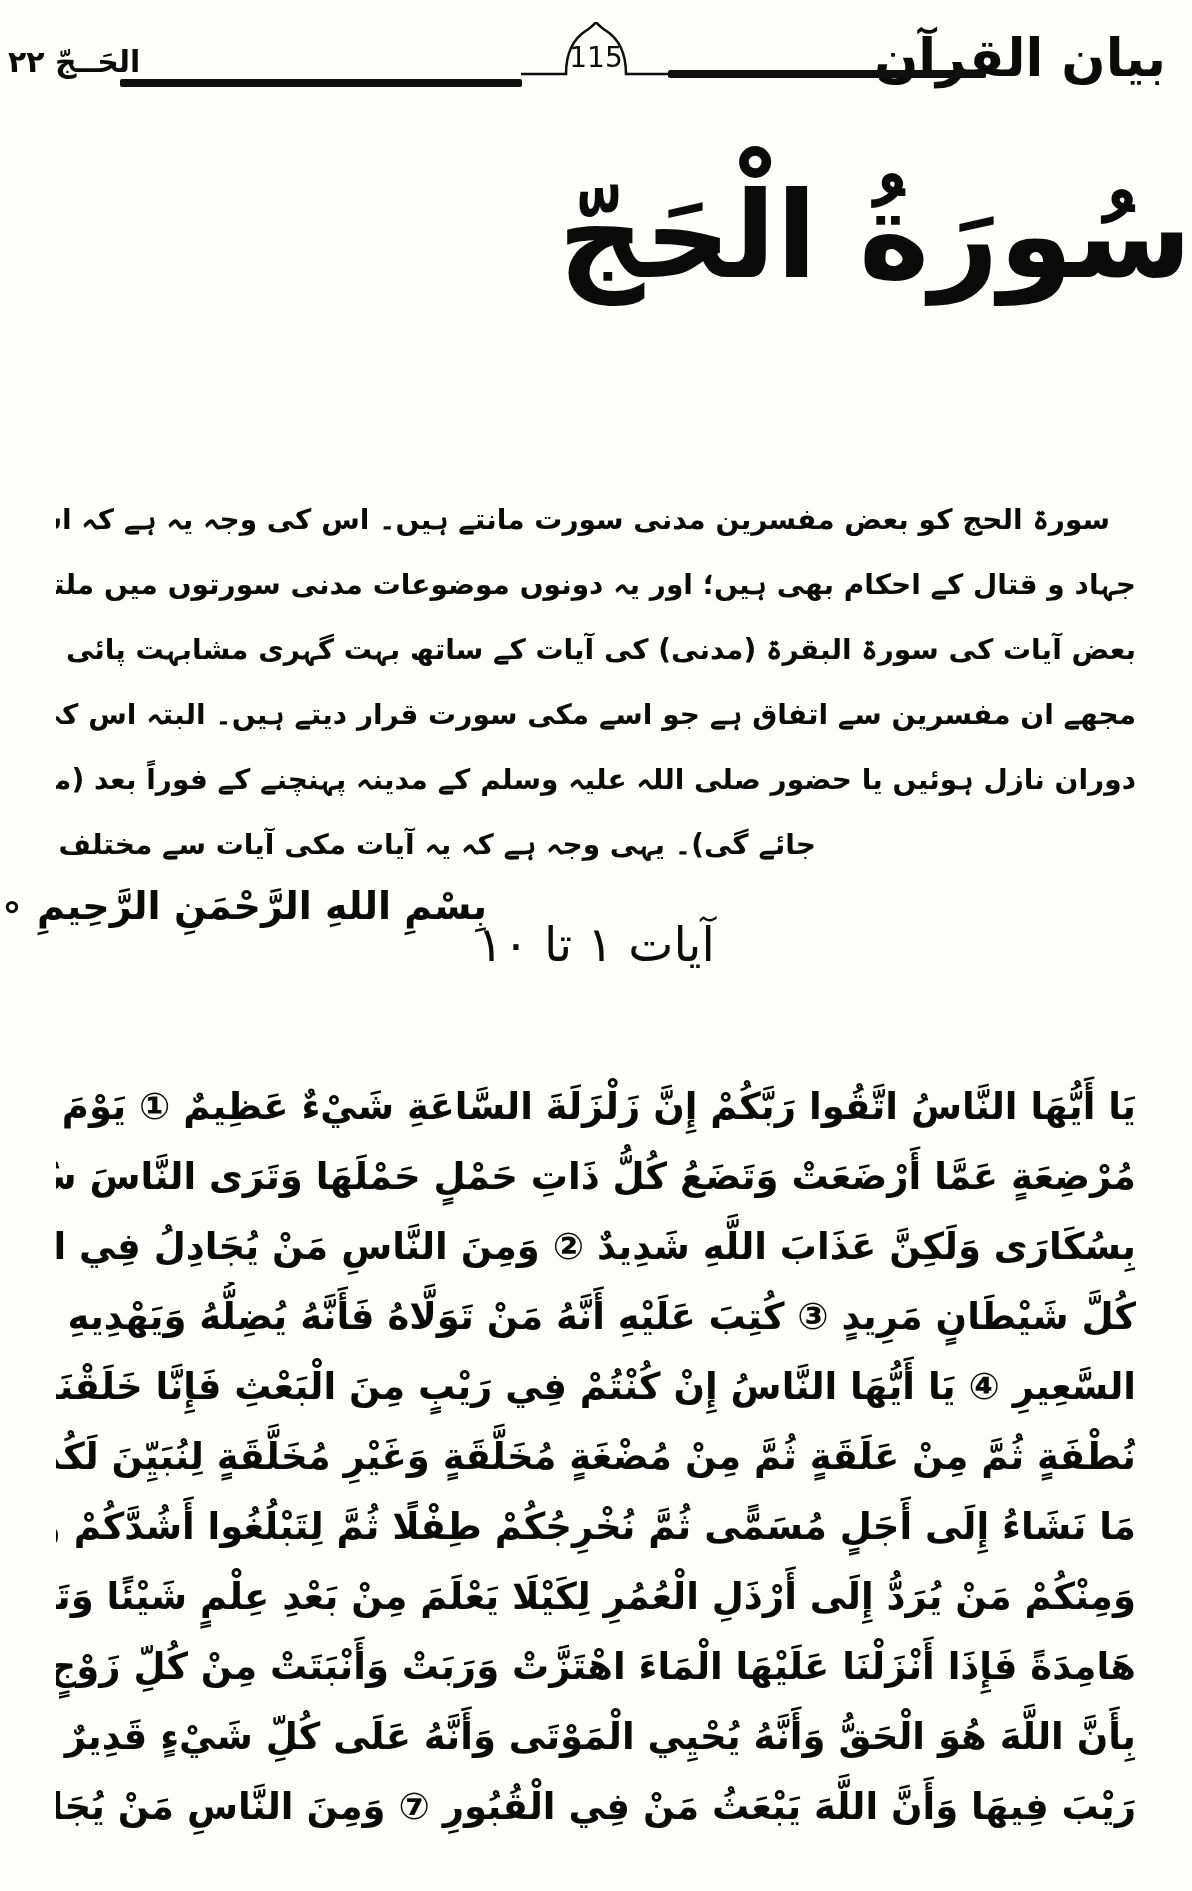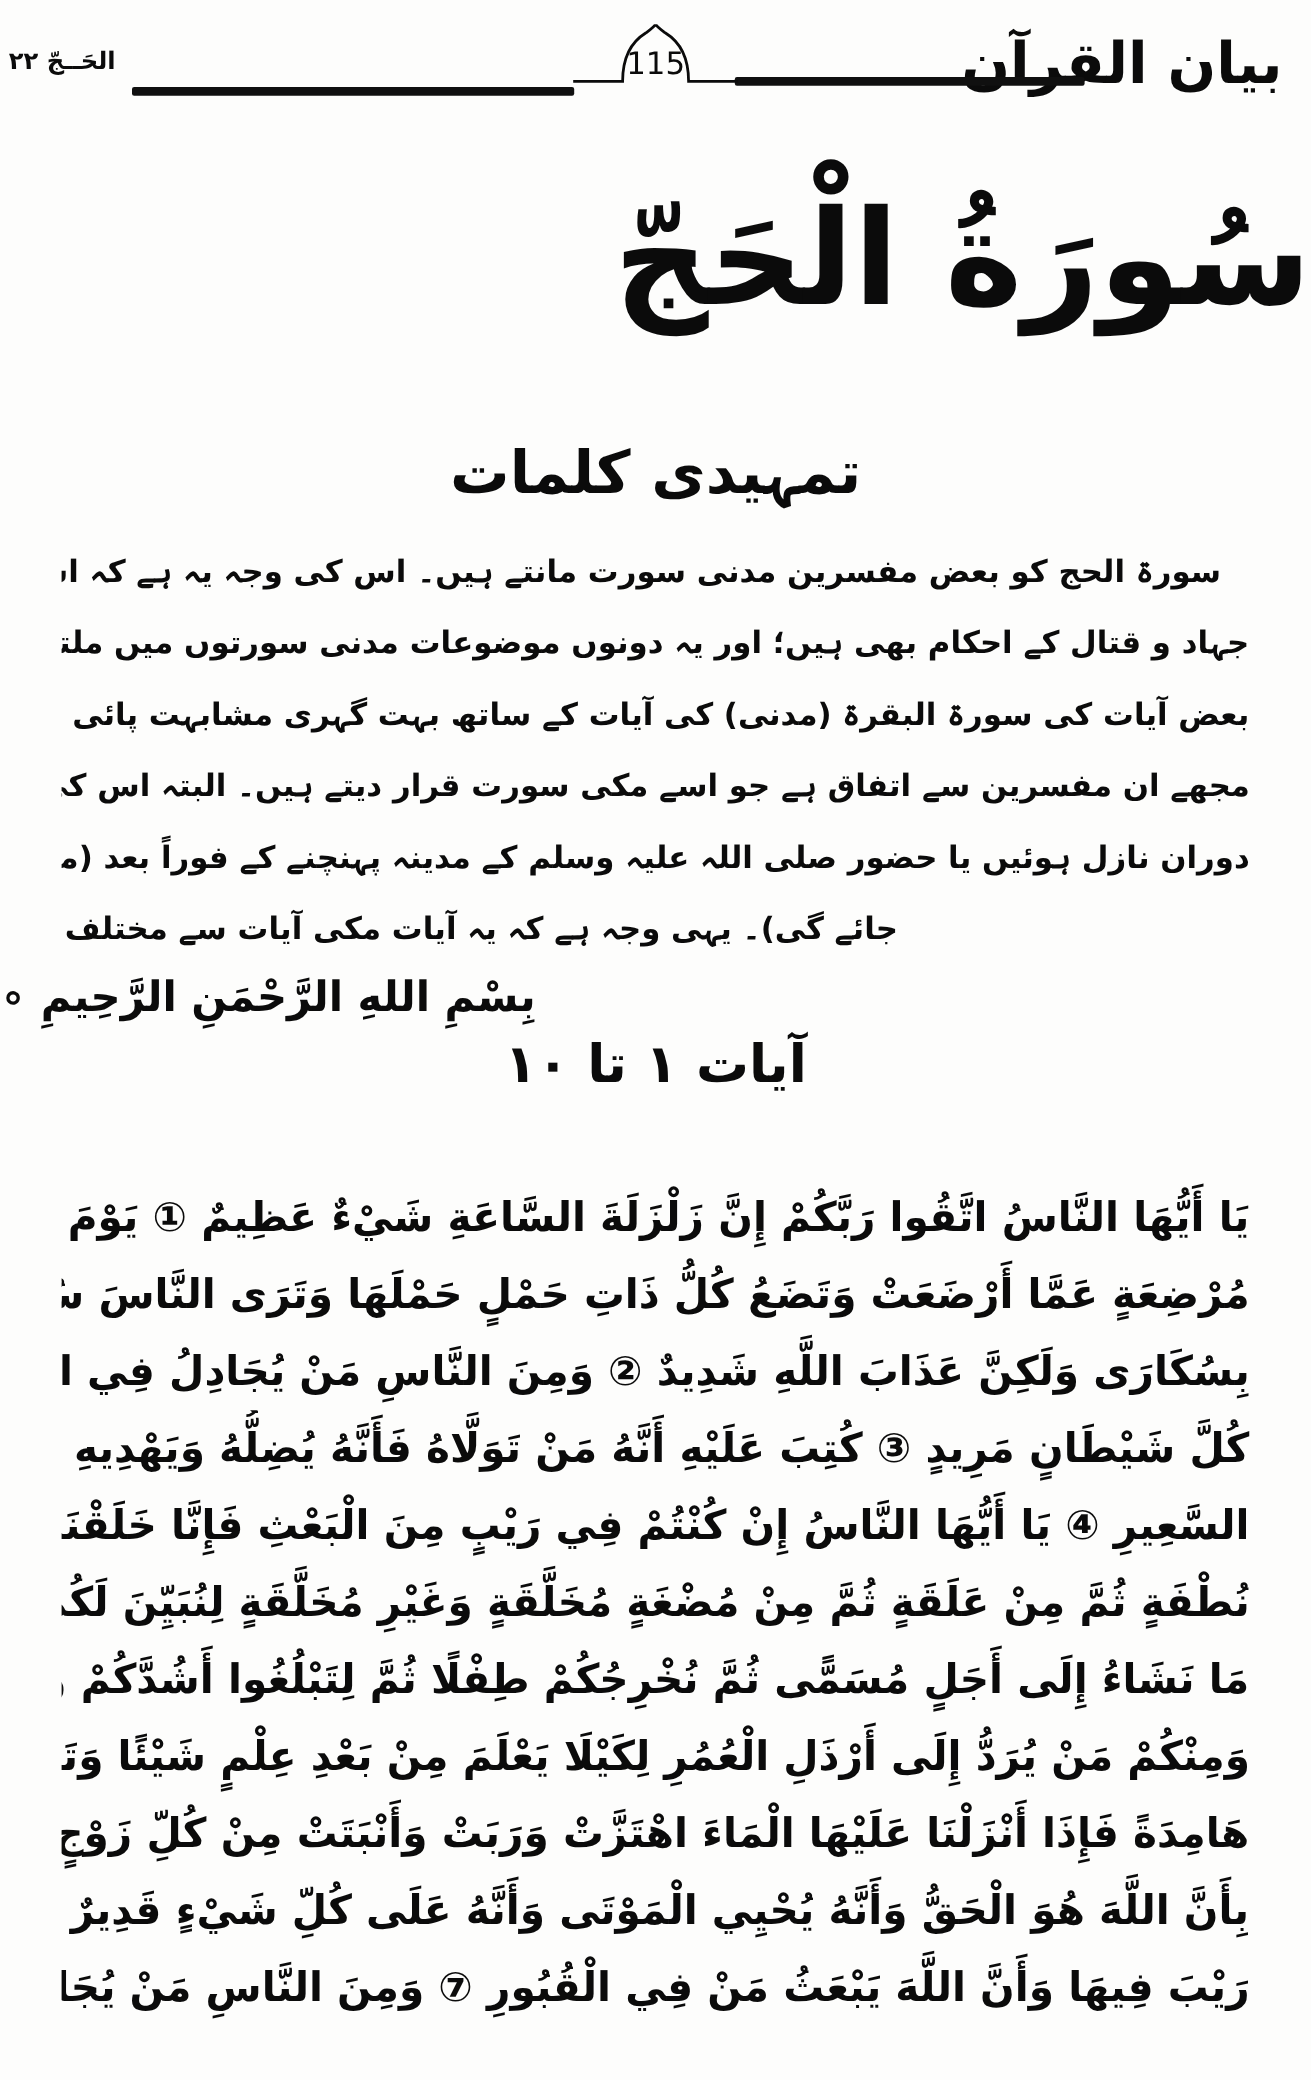--- a/index.html
+++ b/index.html
@@ -21,7 +21,7 @@
   }
   .surah-label{
     position:absolute;left:8px;top:22px;
-    font-size:22px;font-weight:bold;direction:rtl;white-space:nowrap;
+    font-size:30px;font-weight:bold;direction:rtl;white-space:nowrap;
   }
   .rule{position:absolute;background:#101010;border-radius:2px;}
   .rule-right{left:668px;width:318px;top:48px;height:8px;}

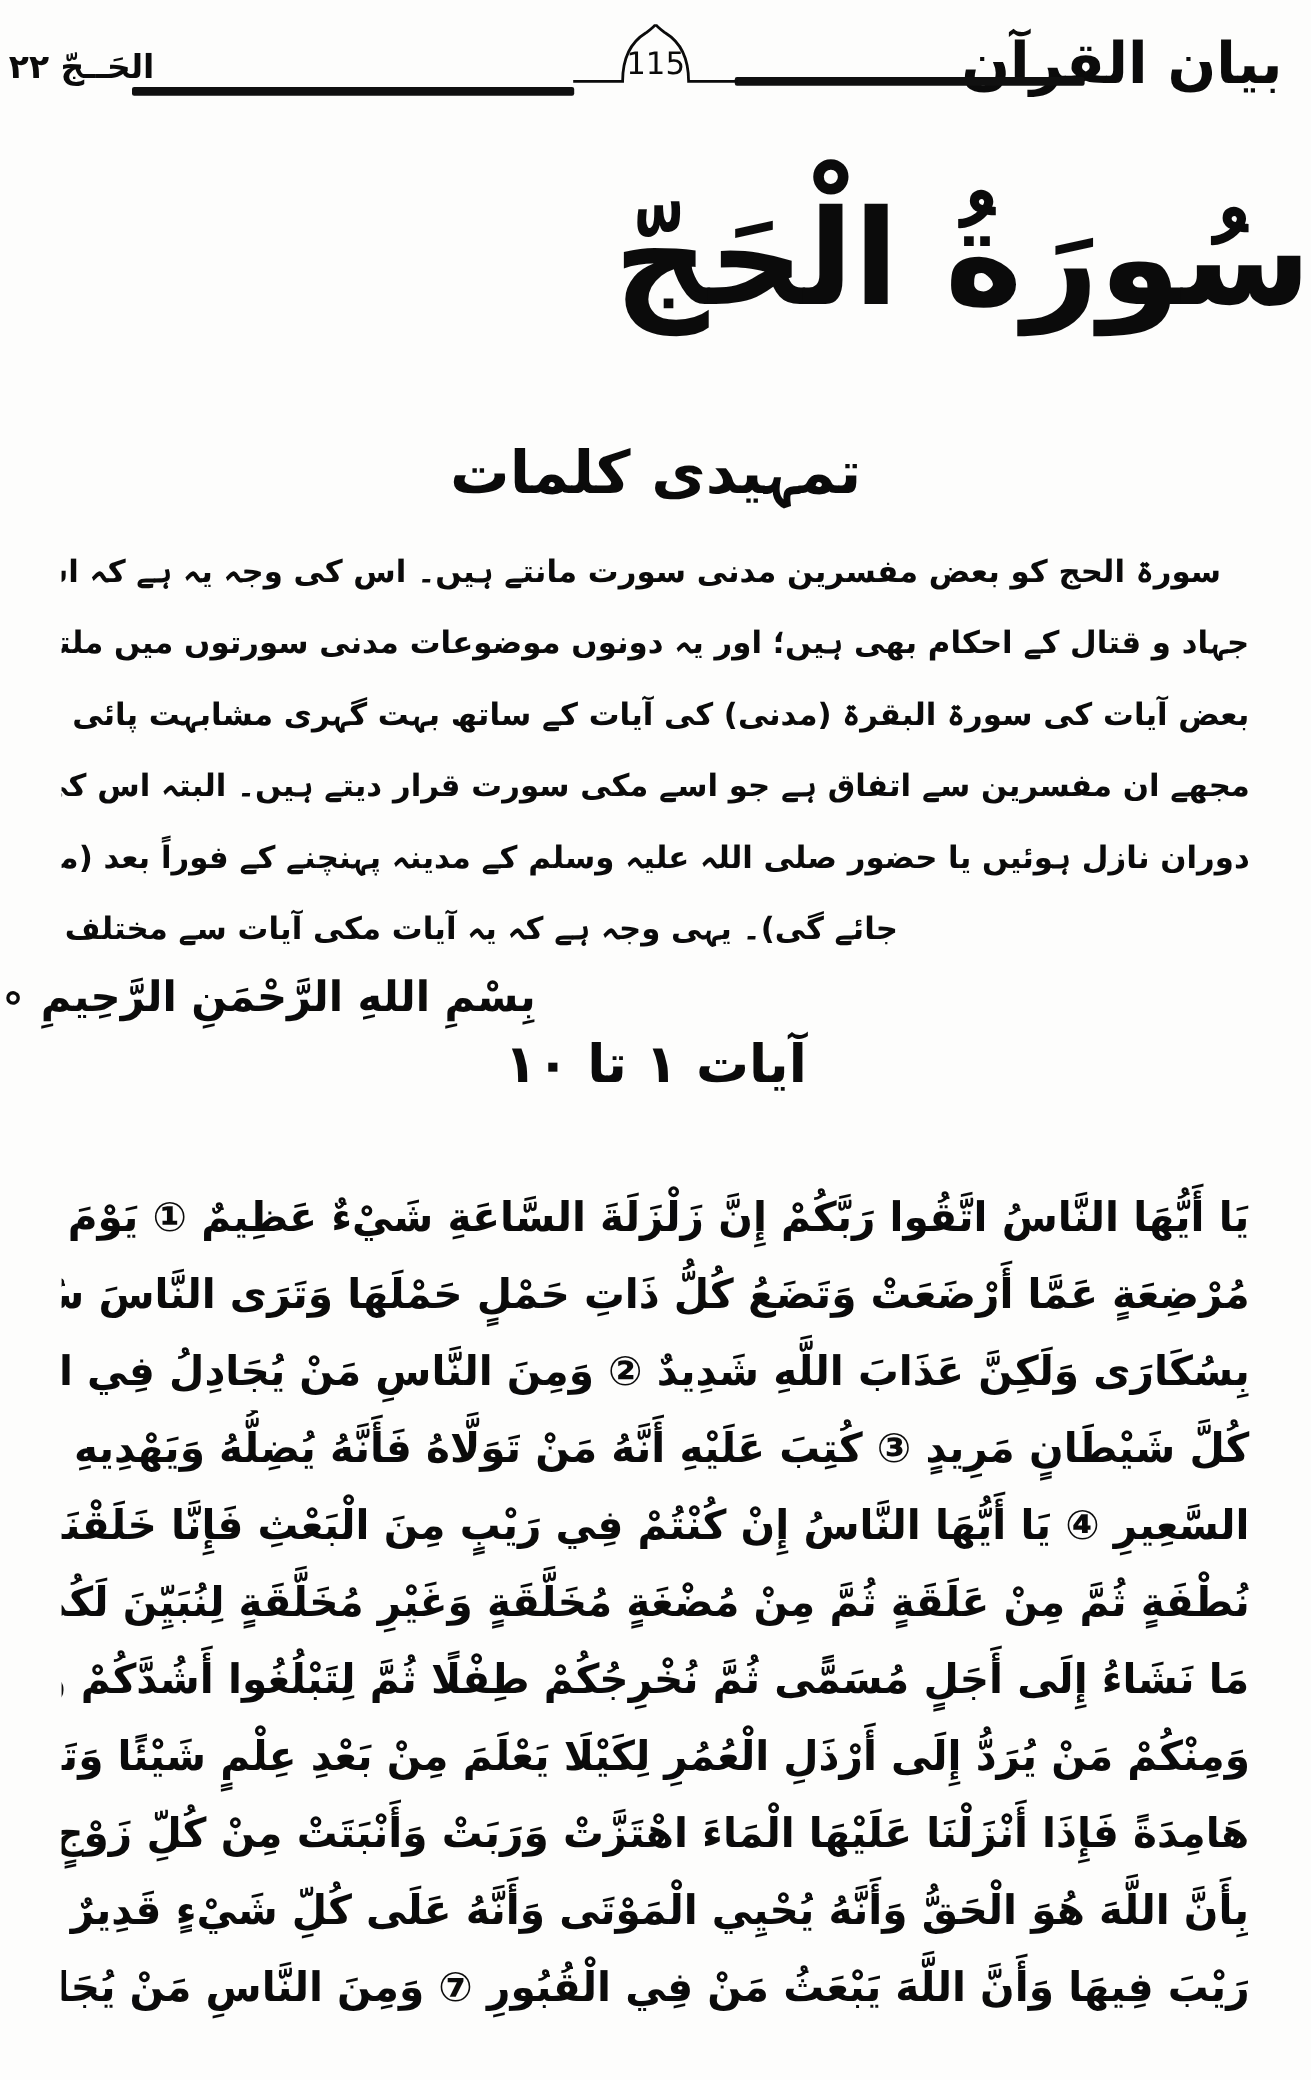--- a/index.html
+++ b/index.html
@@ -87,7 +87,6 @@
   </div>
 
   <div class="surah-title">سُورَةُ الْحَجّ</div>
-  <div class="surah-subtitle">تمہیدی کلمات</div>
 
   <div class="intro">
     <div class="line first">سورۃ الحج کو بعض مفسرین مدنی سورت مانتے ہیں۔ اس کی وجہ یہ ہے کہ اس میں منافقین کا ذکر بھی ہے اور</div>

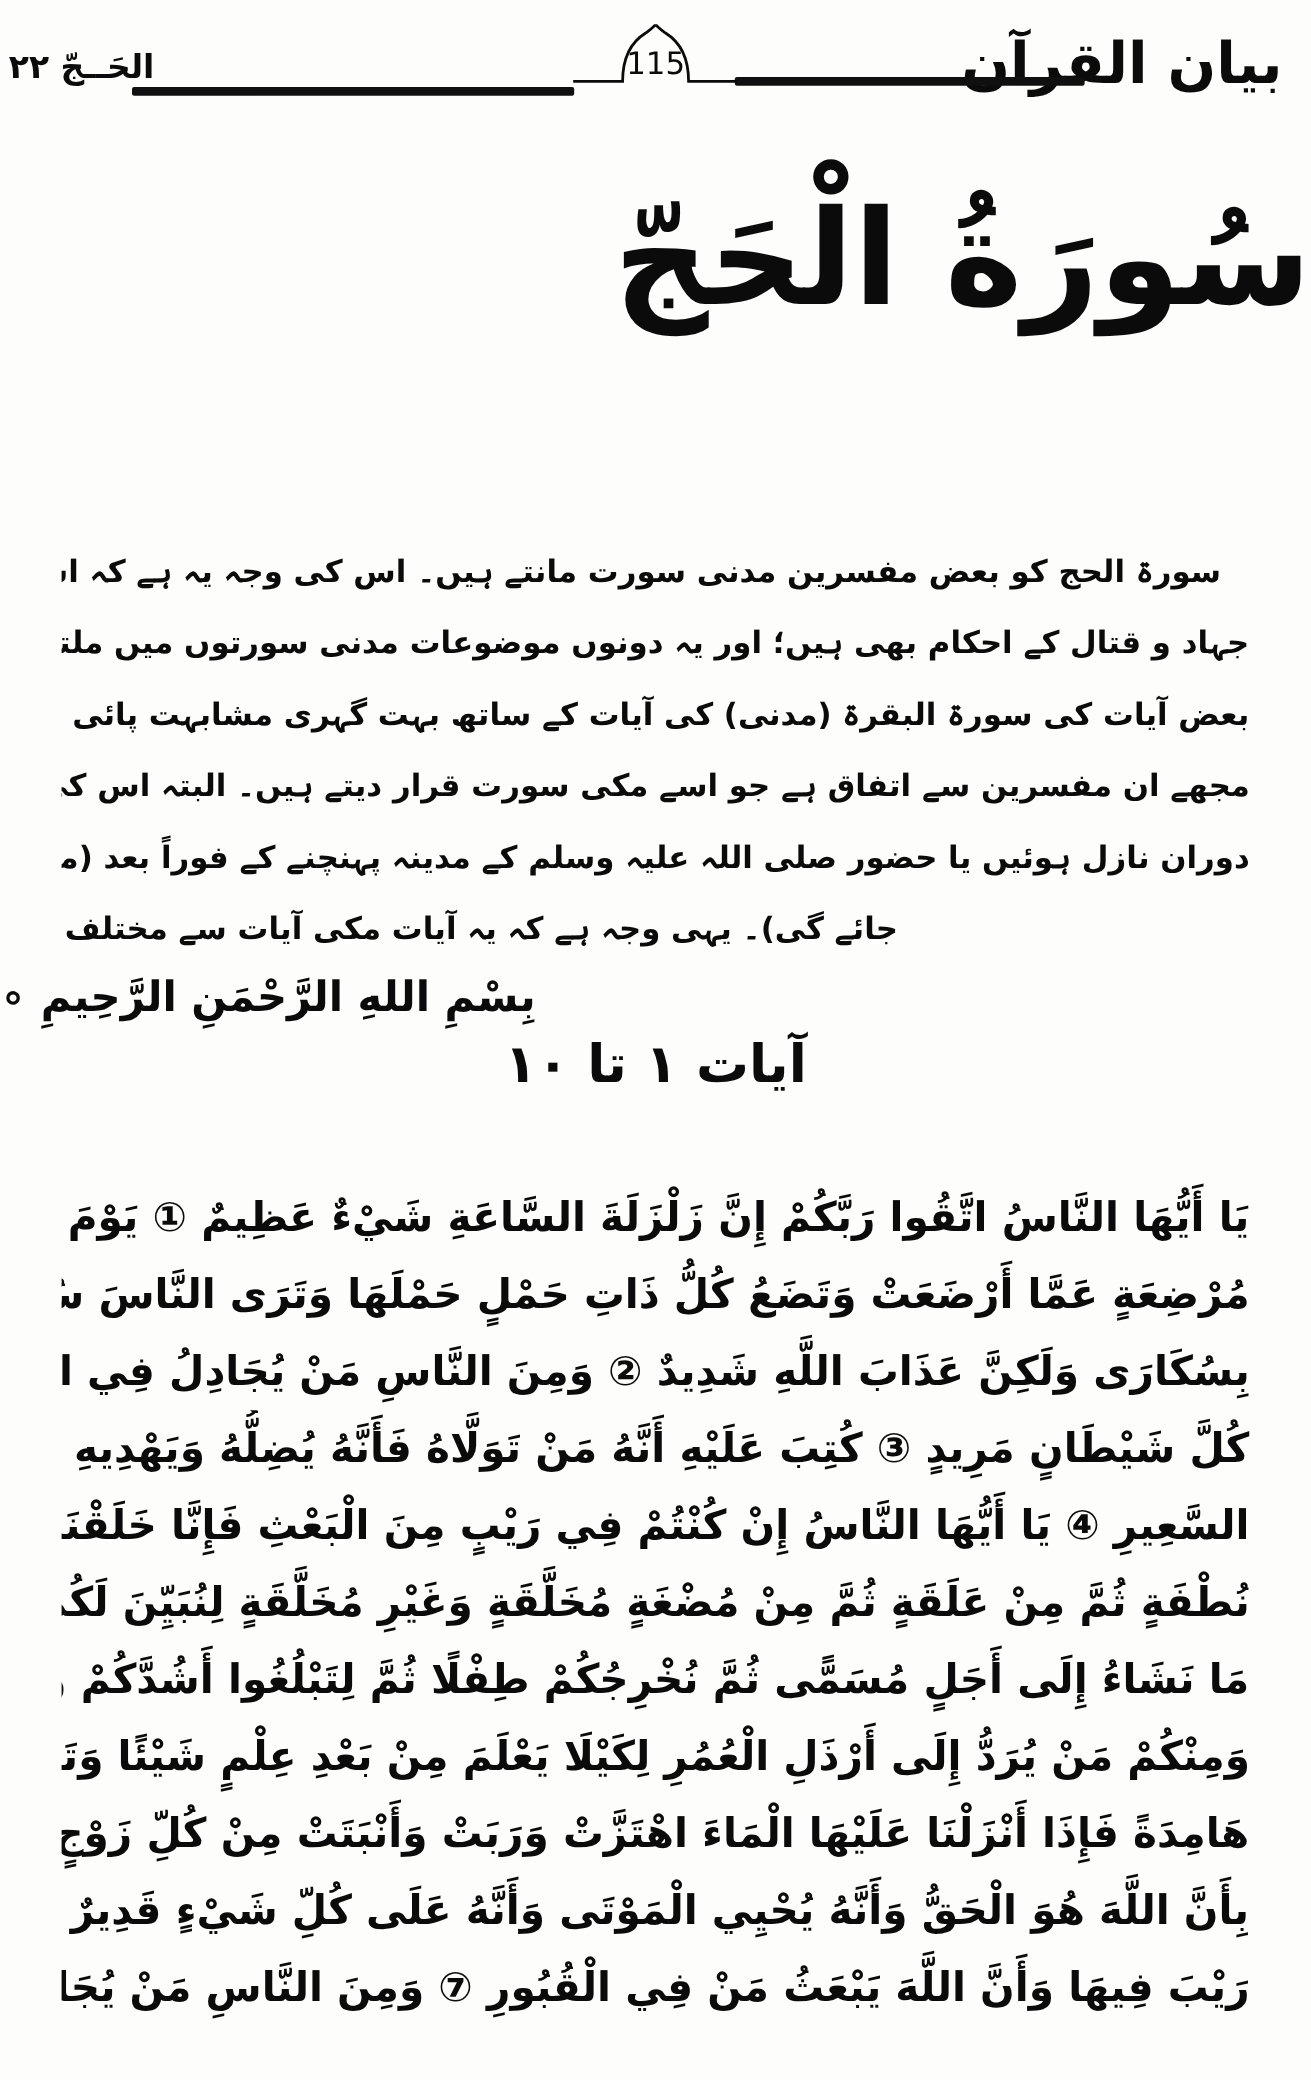--- a/index.html
+++ b/index.html
@@ -56,8 +56,8 @@
     text-align:left;font-size:38px;font-weight:bold;direction:rtl;
   }
   .verses-heading{
-    position:absolute;top:940px;left:0;right:0;
-    text-align:center;font-size:48px;font-weight:bold;direction:rtl;
+    position:absolute;top:916px;left:0;right:0;
+    text-align:center;font-size:48px;font-weight:normal;direction:rtl;
   }
   
   .quran{

